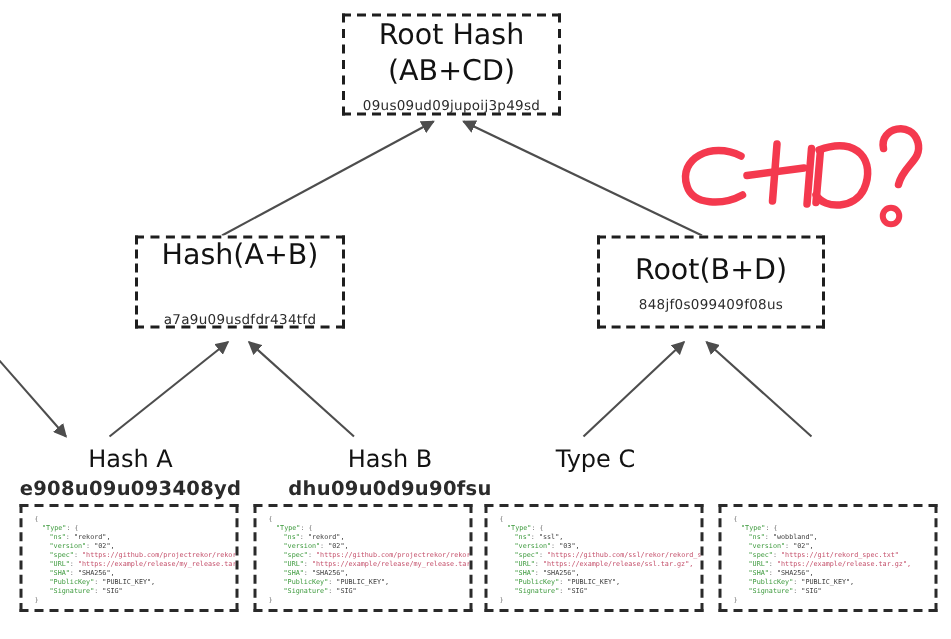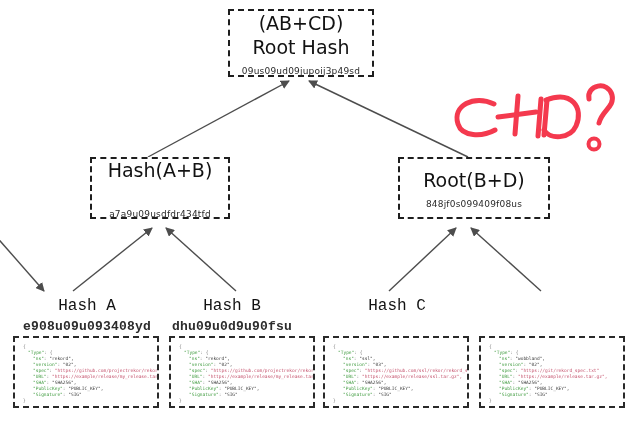--- a/index.html
+++ b/index.html
@@ -66,8 +66,8 @@
   </svg>
 
   <div class="node" style="left:228px;top:9px;width:146px;height:68px;">
+    <div class="node-title">Root Hash</div>
     <div class="node-title">(AB+CD)</div>
-    <div class="node-title">Root Hash</div>
     <div class="node-hash">09us09ud09jupoij3p49sd</div>
   </div>
 

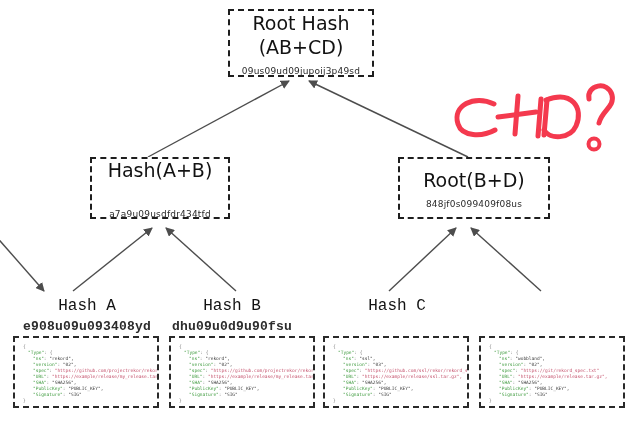--- a/index.html
+++ b/index.html
@@ -15,7 +15,7 @@
   }
   .node-title{font-size:19px;color:#121212;line-height:24px;}
   .node-hash{font-size:9px;font-weight:400;color:#2b2b2b;letter-spacing:.2px;margin-top:7px;}
-  .leaf{position:absolute;width:150px;text-align:center;font-family:Liberation Mono, monospace;}
+  .leaf{position:absolute;width:150px;text-align:center;}
   .leaf-title{font-size:16px;color:#121212;line-height:20px;}
   .leaf-hash{font-size:13px;font-weight:700;color:#2b2b2b;letter-spacing:.2px;margin-top:3px;}
   .manifest{

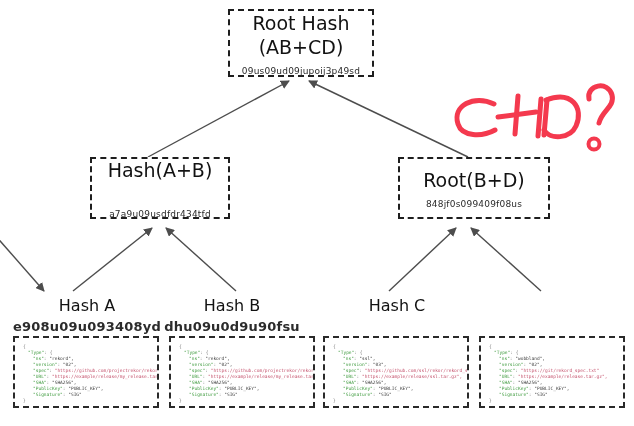--- a/index.html
+++ b/index.html
@@ -98,7 +98,7 @@
       <span class="ln i0"><span class="tp">}</span></span>
     </div>
 
-  <div class="leaf" style="left:157px;top:296px;">
+  <div class="leaf" style="left:185px;top:296px;">
     <div class="leaf-title">Hash B</div>
     <div class="leaf-hash">dhu09u0d9u90fsu</div>
   </div>

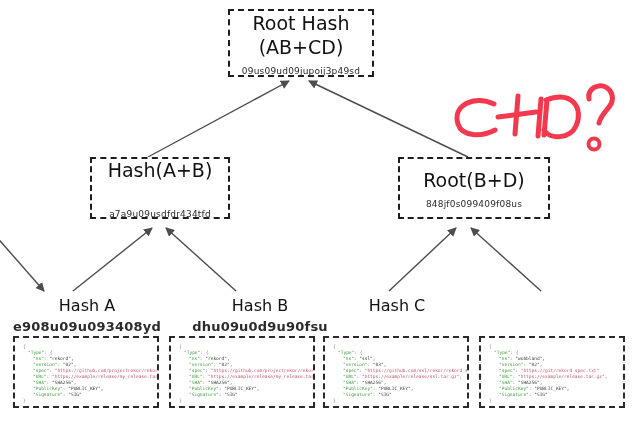--- a/index.html
+++ b/index.html
@@ -116,7 +116,7 @@
     </div>
 
   <div class="leaf" style="left:322px;top:296px;">
-    <div class="leaf-title">Hash C</div>
+    <div class="leaf-title">Type C</div>
   </div>
   <div class="manifest" style="left:323px;top:336px;">
       <span class="ln i0"><span class="tp">{</span></span>

